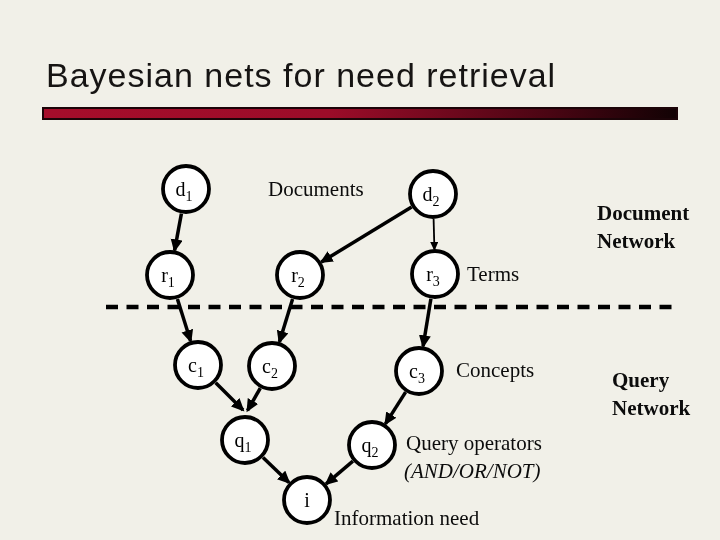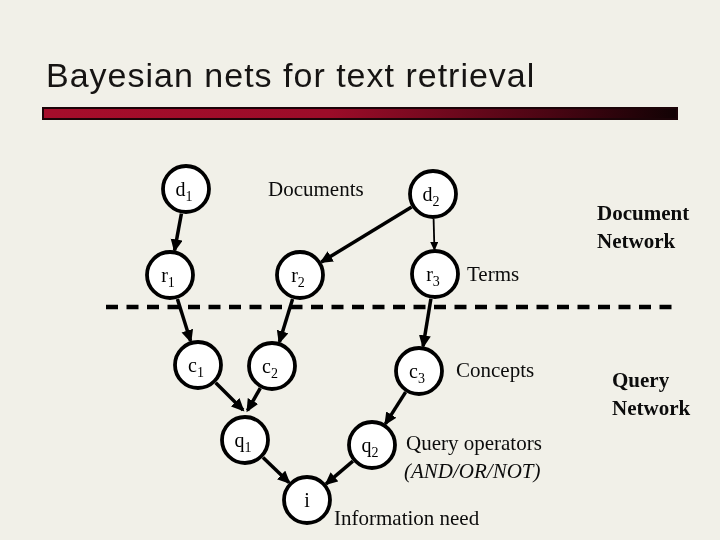--- a/index.html
+++ b/index.html
@@ -43,7 +43,7 @@
 
 <div class="slide">
 
-  <h1 class="title">Bayesian nets for text retrieval</h1>
+  <h1 class="title">Bayesian nets for need retrieval</h1>
   <div class="accent-bar"></div>
 
   <svg class="diagram" width="720" height="540" viewBox="0 0 720 540">

